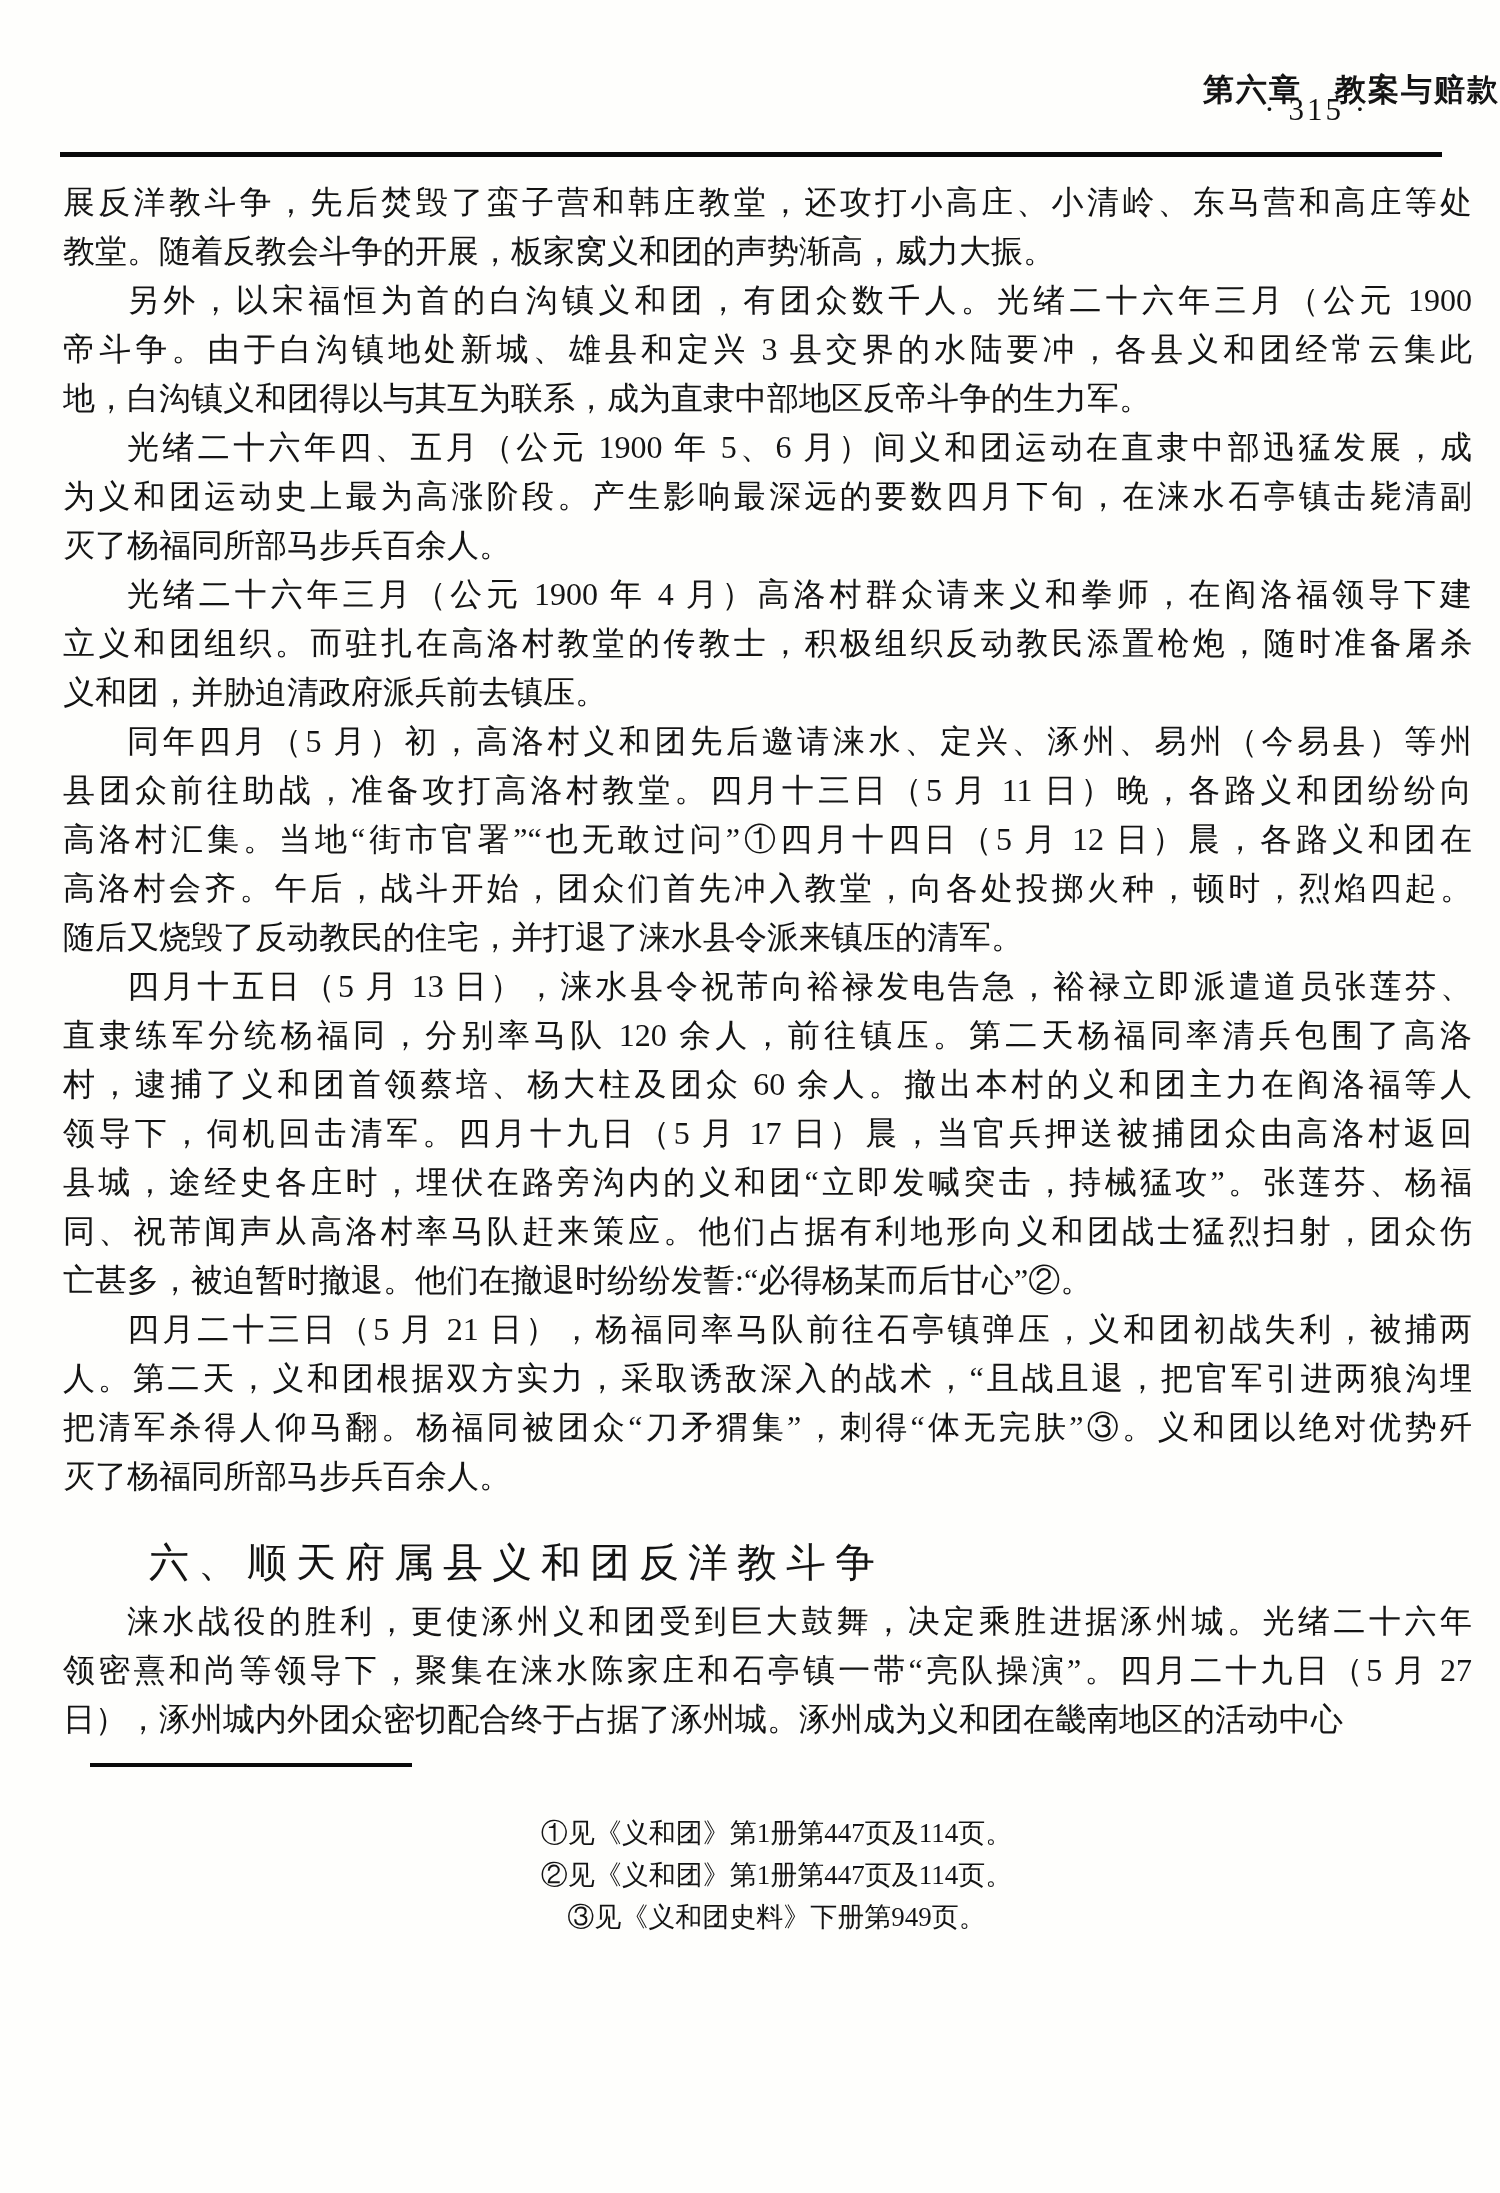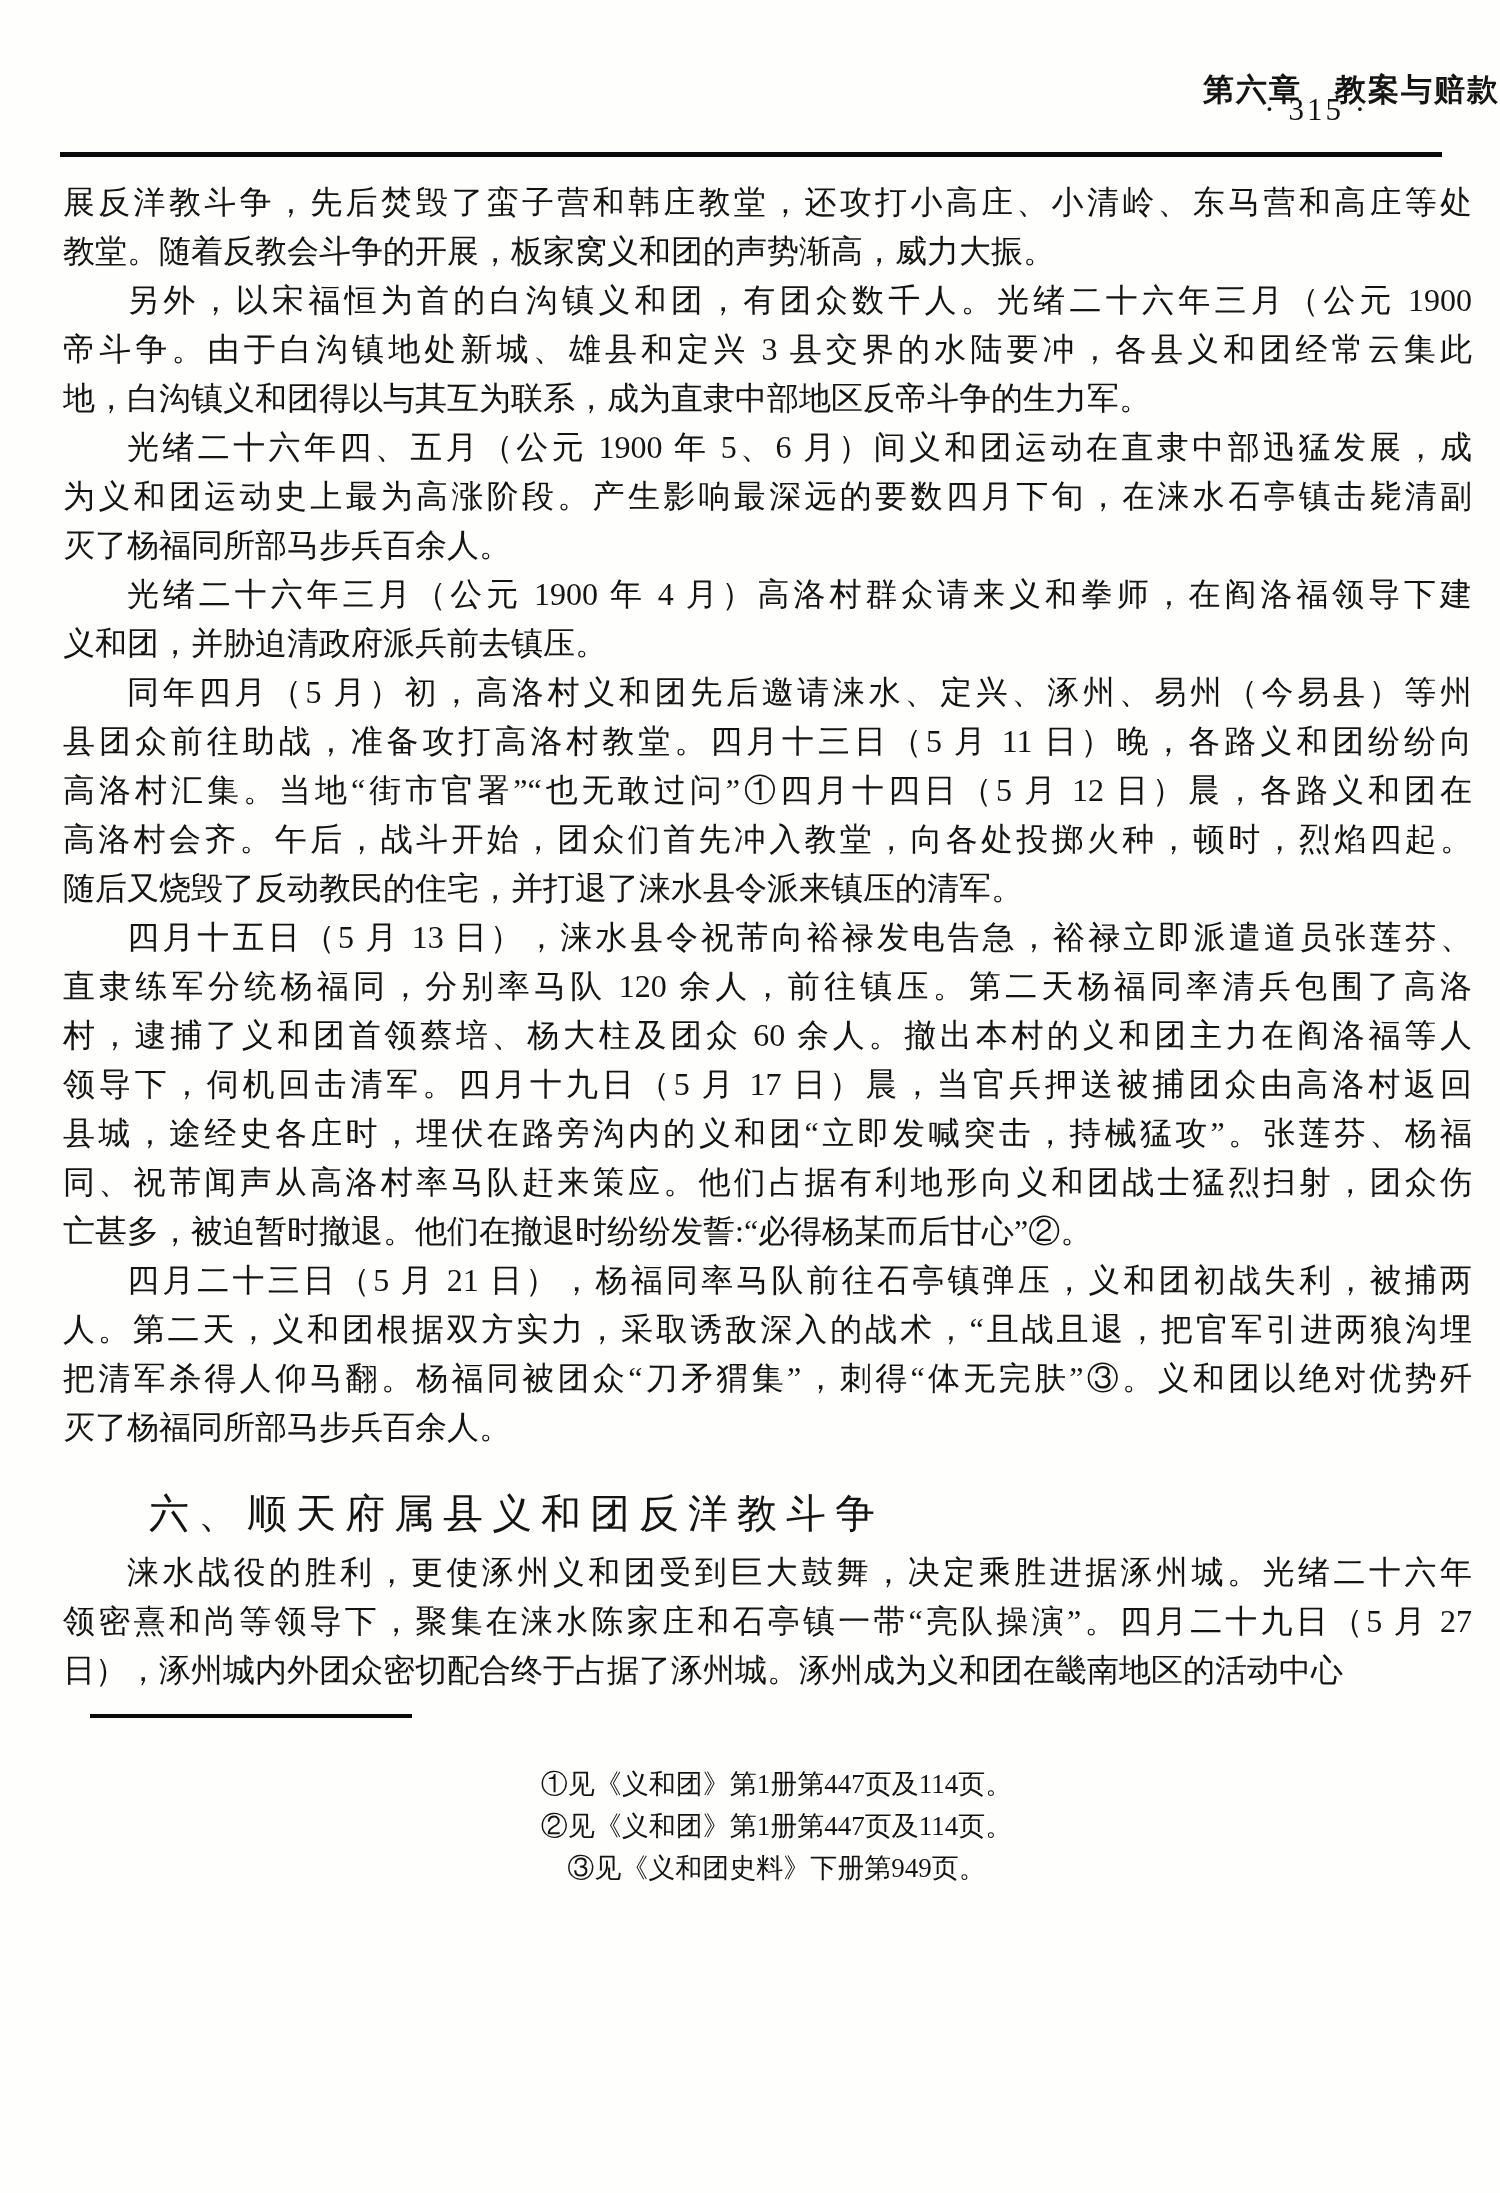--- a/index.html
+++ b/index.html
@@ -83,6 +83,7 @@
       <div class="line">为义和团运动史上最为高涨阶段。产生影响最深远的要数四月下旬，在涞水石亭镇击毙清副</div>
       <div class="line last">灭了杨福同所部马步兵百余人。</div>
       <div class="line indent">光绪二十六年三月（公元 1900 年 4 月）高洛村群众请来义和拳师，在阎洛福领导下建</div>
+      <div class="line">立义和团组织。而驻扎在高洛村教堂的传教士，积极组织反动教民添置枪炮，随时准备屠杀</div>
       <div class="line last">义和团，并胁迫清政府派兵前去镇压。</div>
       <div class="line indent">同年四月（5 月）初，高洛村义和团先后邀请涞水、定兴、涿州、易州（今易县）等州</div>
       <div class="line">县团众前往助战，准备攻打高洛村教堂。四月十三日（5 月 11 日）晚，各路义和团纷纷向</div>

